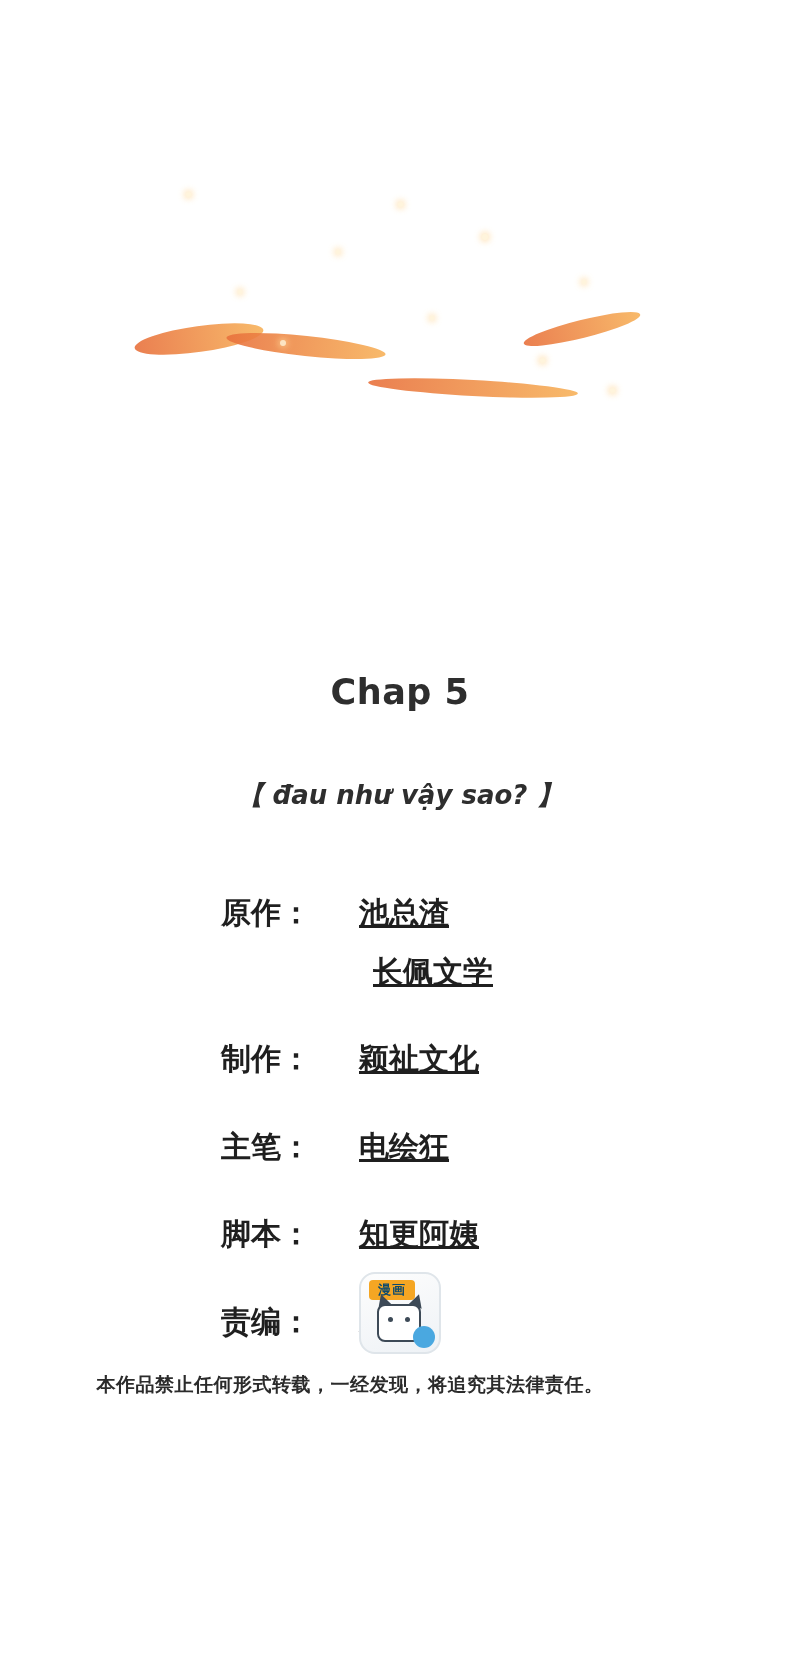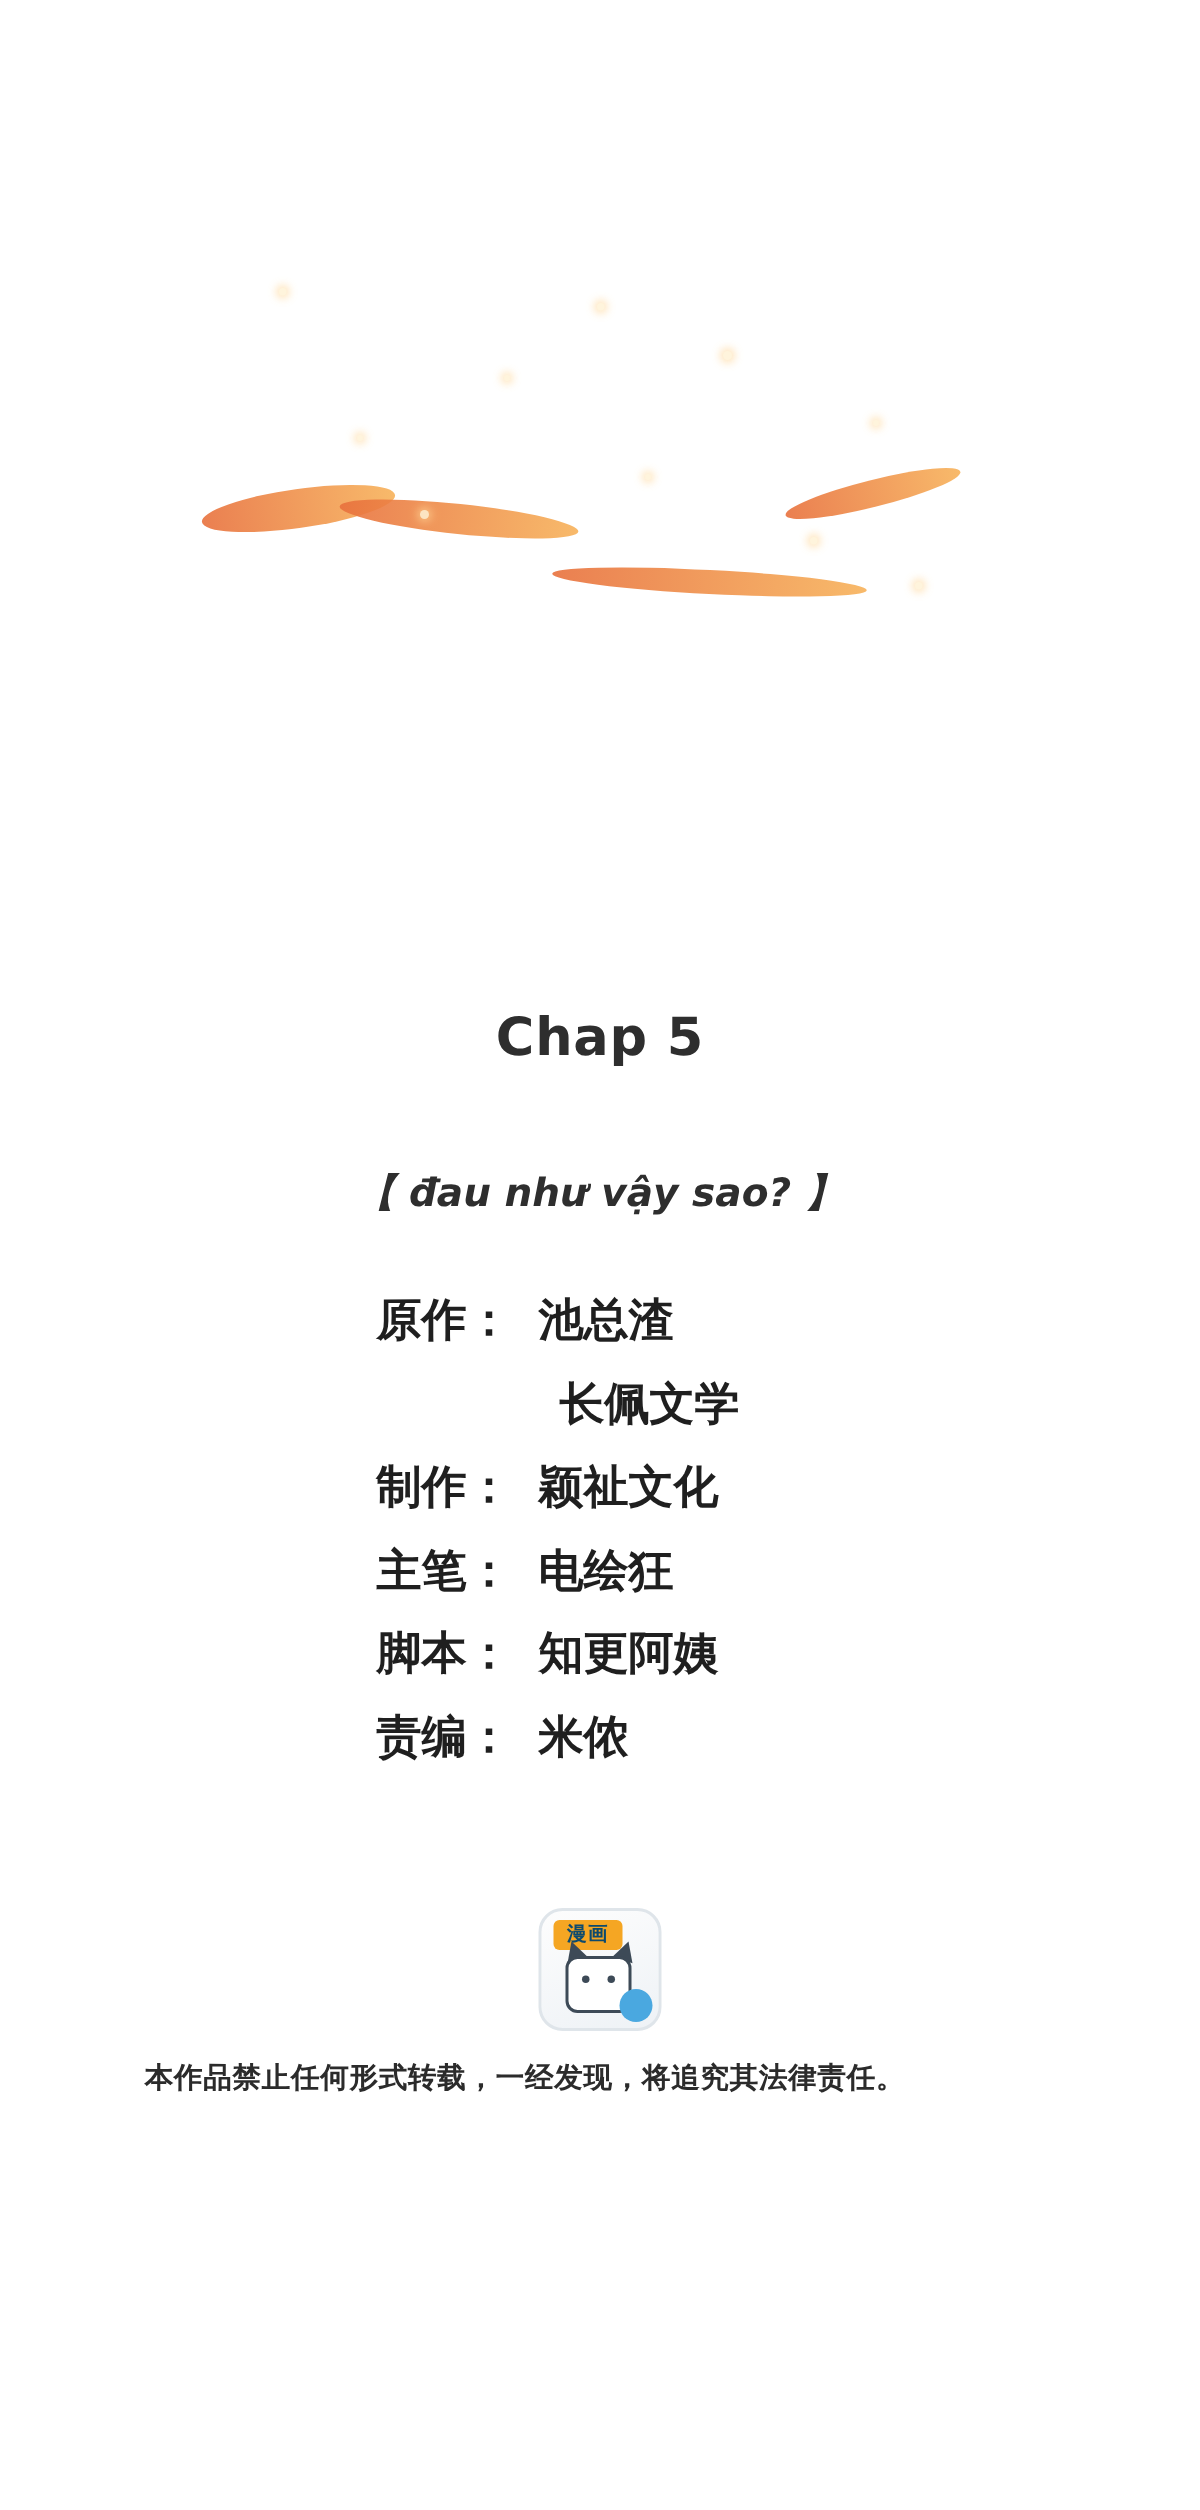--- a/index.html
+++ b/index.html
@@ -119,8 +119,8 @@
   }
   .credit-label {
     width: 120px;
-    text-align: right;
     white-space: nowrap;
+    margin-top: 32px;
   }
   .credit-value {
     width: 220px;

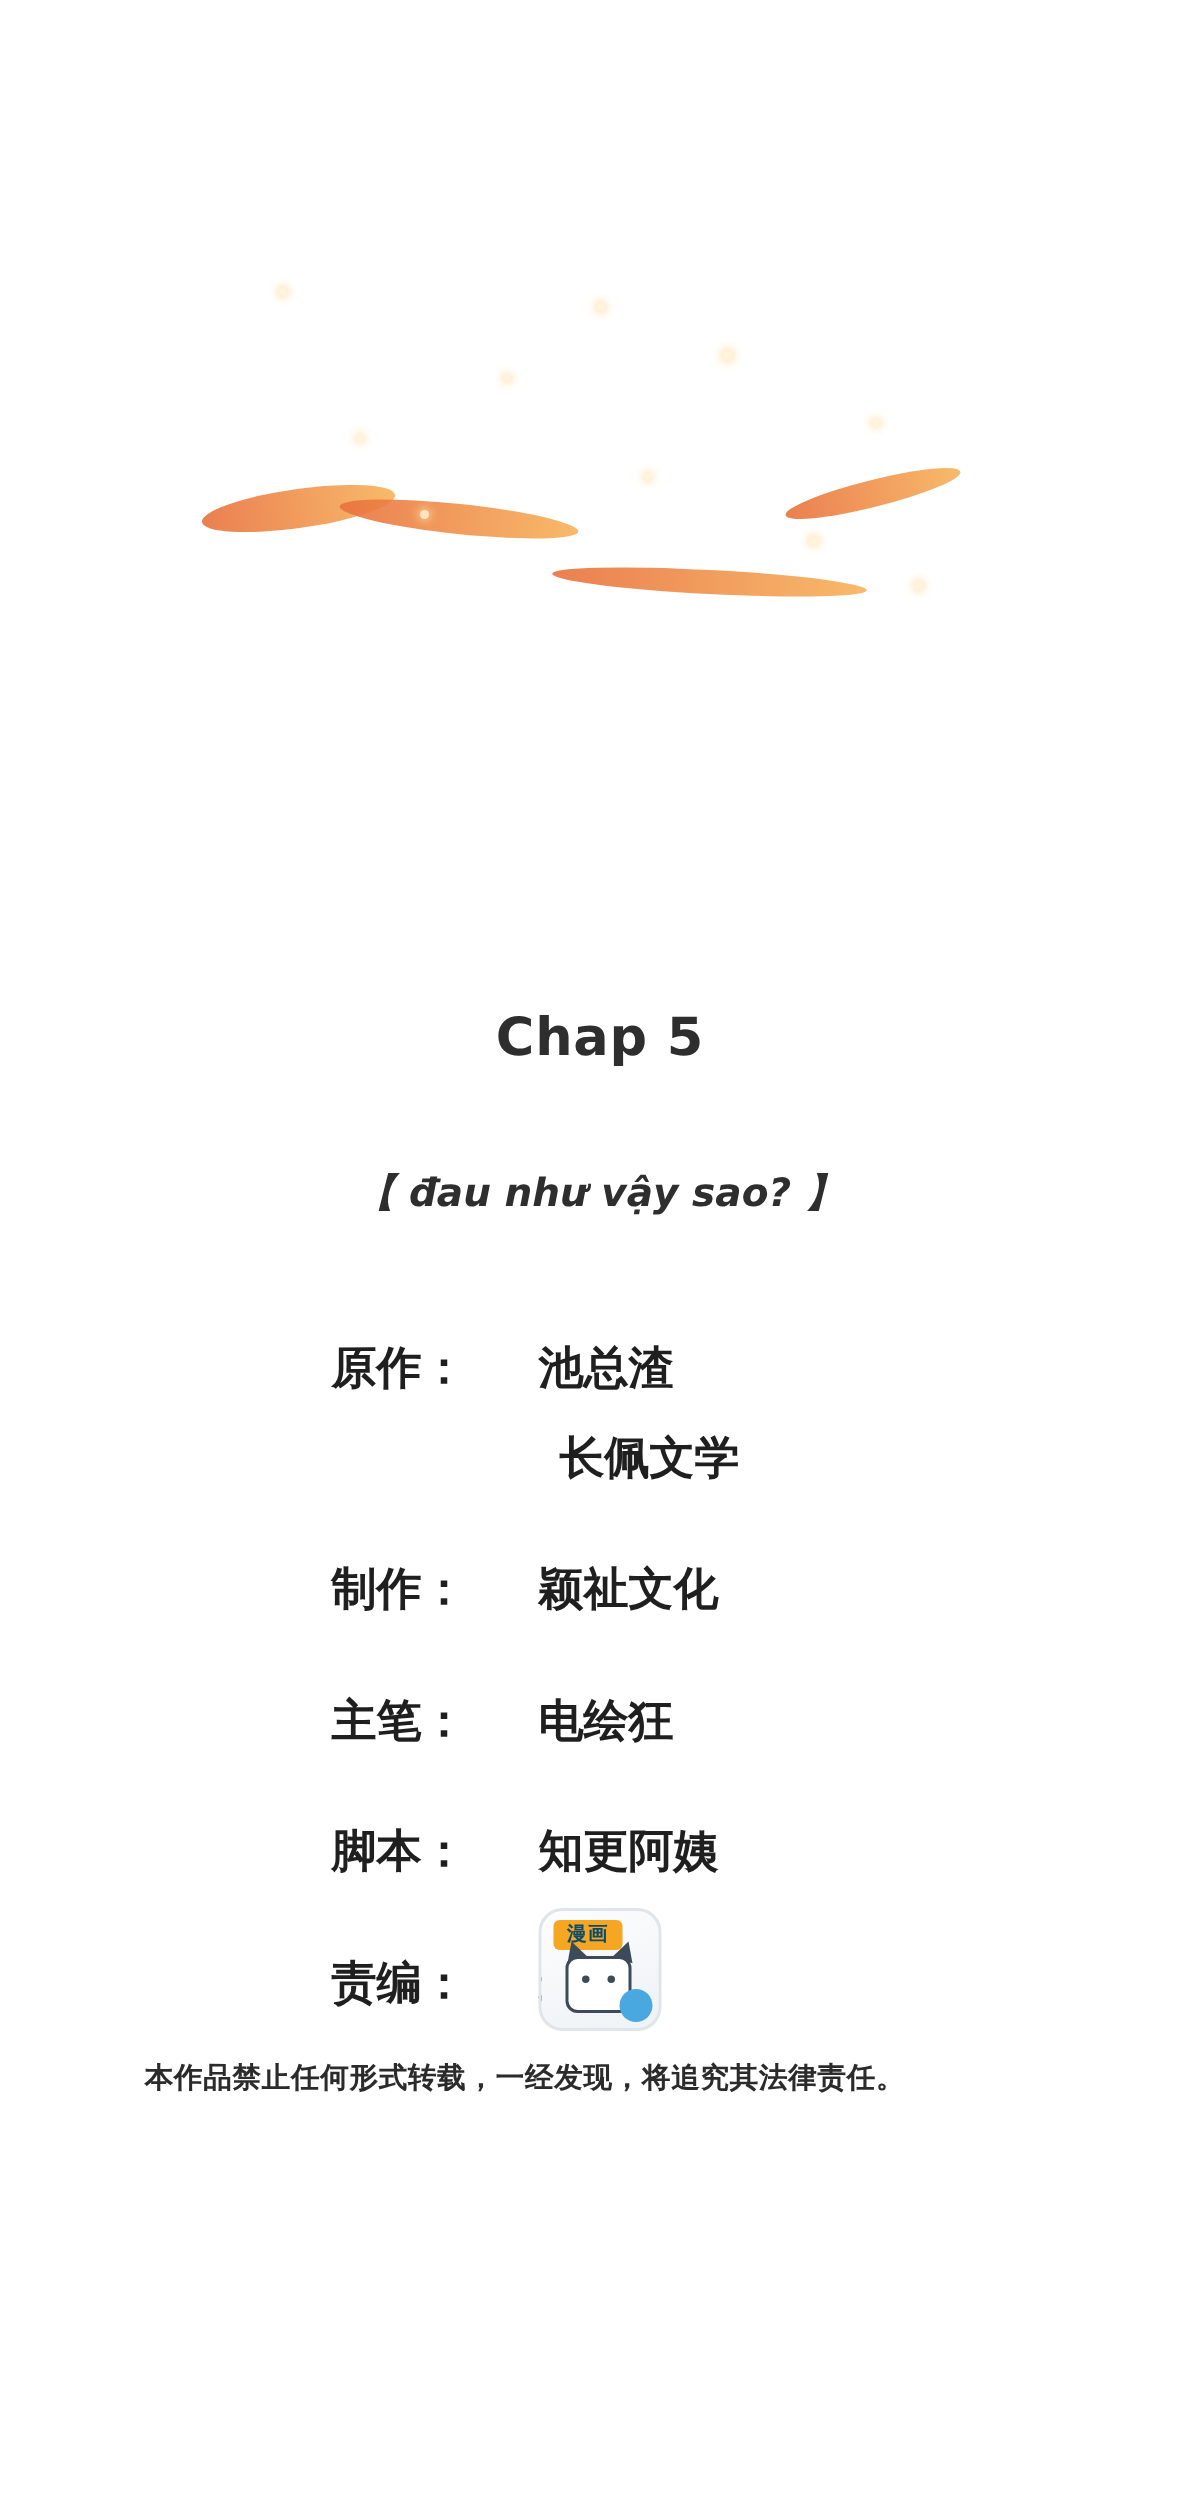--- a/index.html
+++ b/index.html
@@ -127,6 +127,7 @@
     text-align: left;
     padding-left: 18px;
     white-space: nowrap;
+    text-decoration: underline;
   }
   .credit-row.continuation .credit-label { visibility: hidden; }
   .credit-row.continuation .credit-value { padding-left: 46px; }

